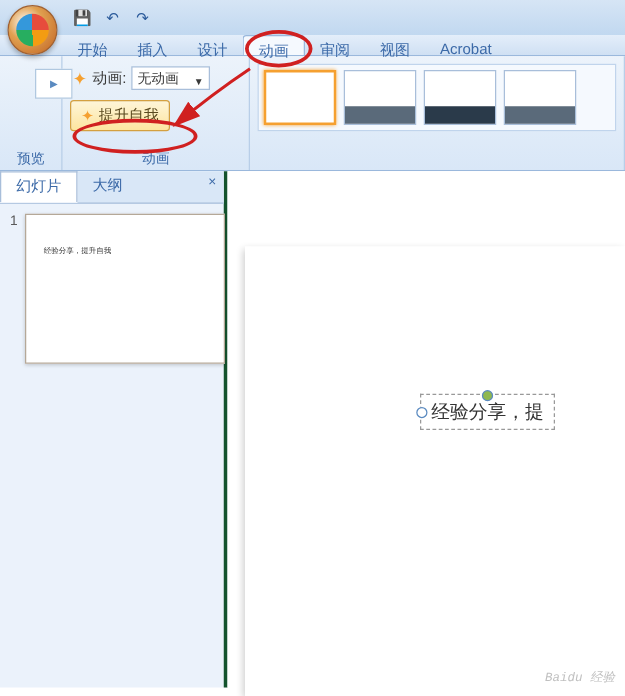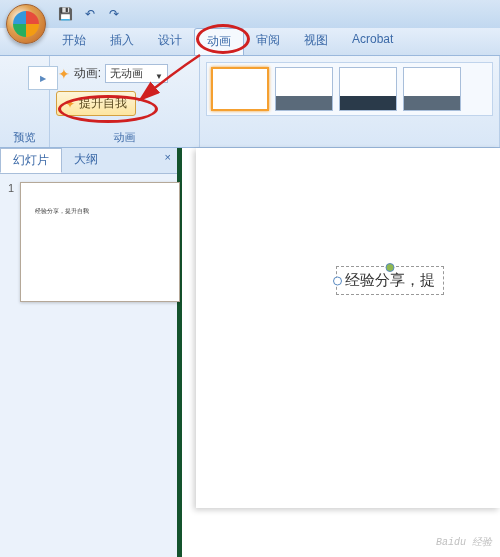--- a/index.html
+++ b/index.html
@@ -12,7 +12,7 @@
     .qat-btn { width: 20px; height: 20px; display: flex; align-items: center; justify-content: center; color: #2a5a9a; font-size: 12px; }
     .title-text { position: absolute; left: 50%; transform: translateX(-50%); font-size: 12px; color: #3a3a5a; }
     
-    .menu-bar { height: 28px; background: linear-gradient(#e4eefa, #cfe0f3); border-bottom: 1px solid #9ab8dc; display: flex; padding-left: 50px; text-align: center; }
+    .menu-bar { height: 17px; background: linear-gradient(#e4eefa, #cfe0f3); border-bottom: 1px solid #9ab8dc; display: flex; padding-left: 50px; text-align: center; }
     .menu-item { padding: 4px 12px; font-size: 12px; color: #3c6aa8; cursor: pointer; }
     .menu-item.active { background: #f5f9fe; border: 1px solid #9ab8dc; border-bottom: none; border-radius: 3px 3px 0 0; color: #3c6aa8; }
     

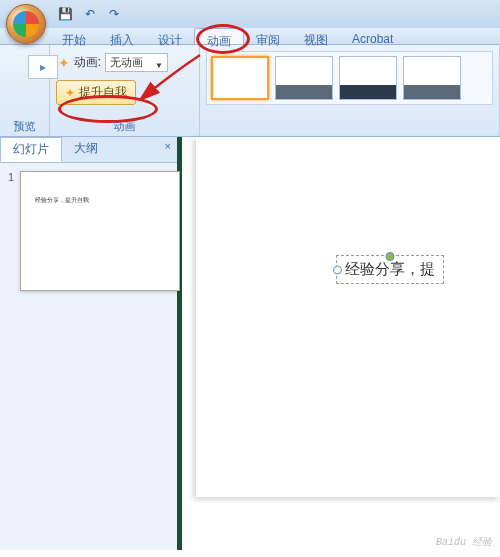--- a/index.html
+++ b/index.html
@@ -36,7 +36,7 @@
     .trans-item-bar { position: absolute; bottom: 0; left: 0; right: 0; height: 14px; background: #5a6a7a; }
     
     .content { display: flex; height: calc(100% - 144px); background: #fff; }
-    .sidebar { width: 182px; border-right: 5px solid #14532d; background: #ebf2fb; }
+    .sidebar { width: 182px; border-right: 3px solid #14532d; background: #ebf2fb; }
     .sidebar-tabs { display: flex; background: #d9e7f7; border-bottom: 1px solid #a8beda; }
     .sidebar-tab { padding: 3px 12px; font-size: 12px; color: #3c6aa8; cursor: pointer; }
     .sidebar-tab.active { background: #fff; border: 1px solid #a8beda; border-bottom: 1px solid #fff; }

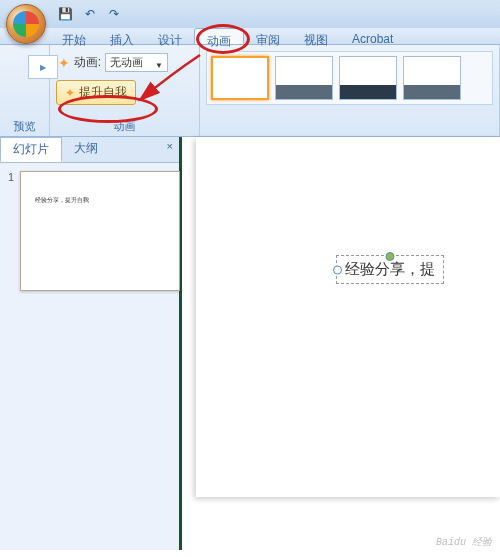--- a/index.html
+++ b/index.html
@@ -46,7 +46,7 @@
     .thumb-num { position: absolute; left: -12px; top: 0; font-size: 11px; color: #5a5a5a; }
     .thumb-text { position: absolute; top: 24px; left: 14px; font-size: 6px; color: #333; }
     
-    .slide-area { flex: 1; background: #fff; position: relative; padding-left: 14px; }
+    .slide-area { flex: 1; background: #fff; position: relative; padding-top: 60px; padding-left: 14px; }
     .slide { background: #fff; width: 100%; height: 360px; box-shadow: -2px 2px 6px rgba(0,0,0,0.2); position: relative; }
     .textbox { position: absolute; top: 118px; left: 140px; border: 1px dashed #999; padding: 4px 8px; background: #fff; }
     .textbox-handles::before, .textbox-handles::after { content: ''; position: absolute; width: 7px; height: 7px; background: #fff; border: 1px solid #5a8ac0; border-radius: 50%; }

